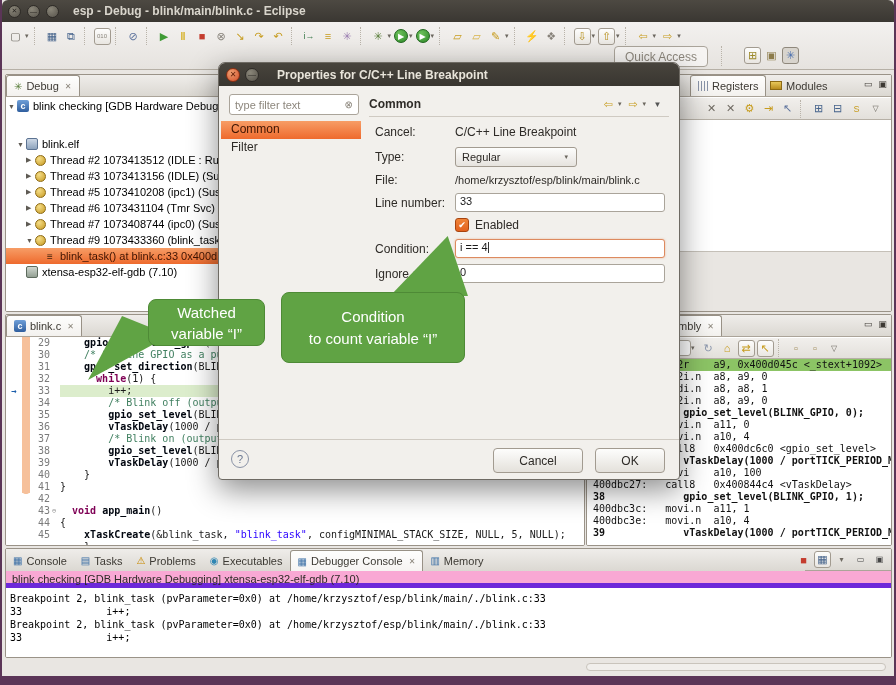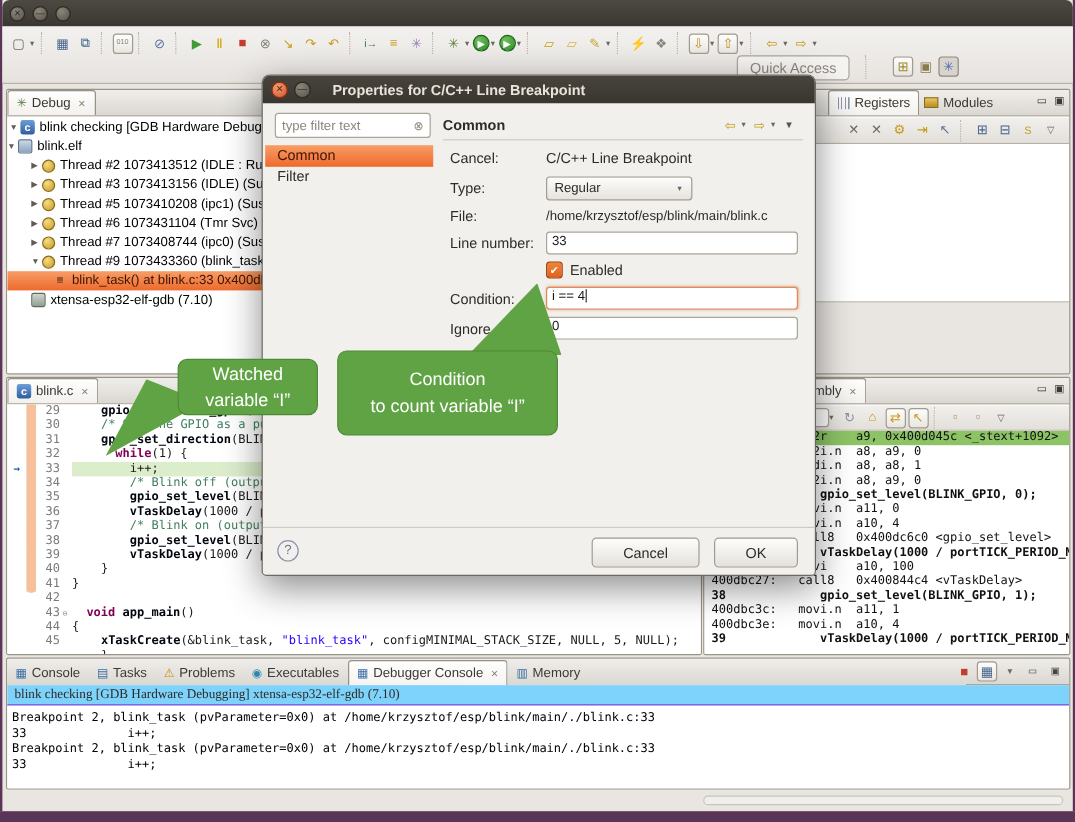--- a/index.html
+++ b/index.html
@@ -175,6 +175,7 @@
     <span class="wbtn">✕</span>
     <span class="wbtn">—</span>
     <span class="wbtn"></span>
+    <span id="win-title">esp - Debug - blink/main/blink.c - Eclipse</span>
   </div>
 
   <div id="toolbar">

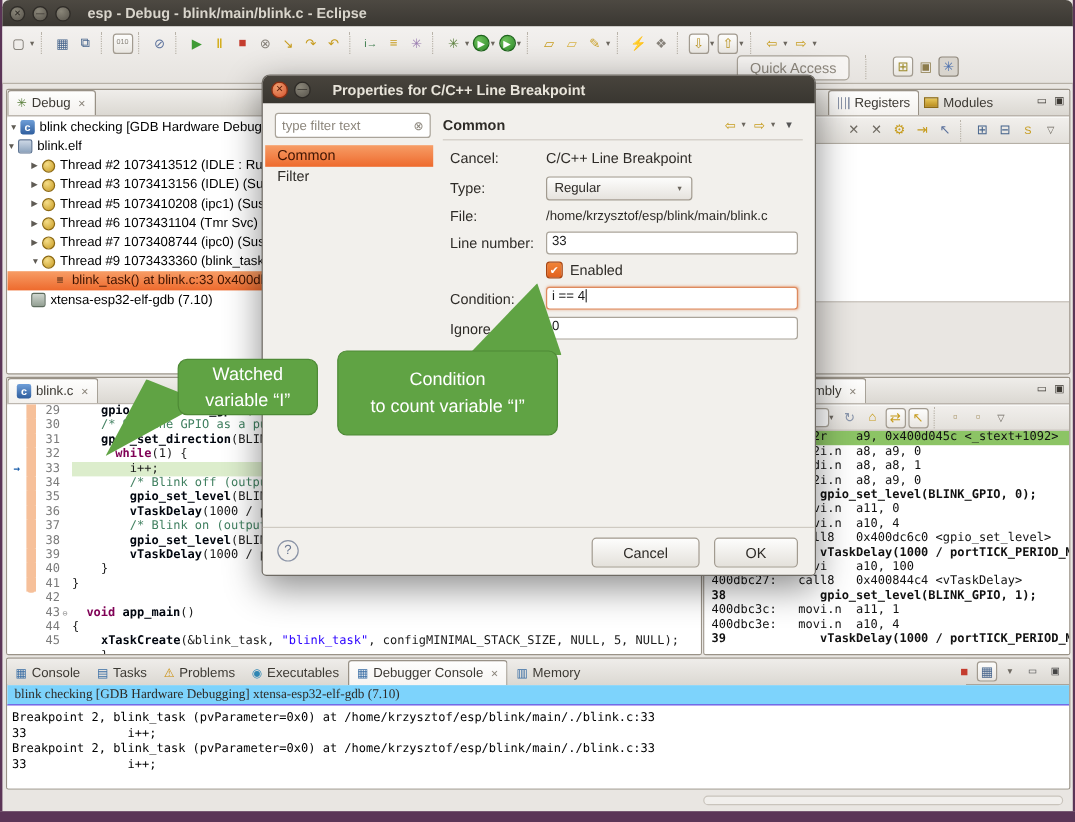--- a/index.html
+++ b/index.html
@@ -284,7 +284,7 @@
           <span class="ti i-c">c</span>
           <span class="tlb">blink checking [GDB Hardware Debugging]</span>
         </div>
-        <div class="trow" style="">
+        <div class="trow" style="padding-left: 11px; margin-top: 22px;">
           <span class="texp">▼</span>
           <span class="ti i-elf"></span>
           <span class="tlb">blink.elf</span>

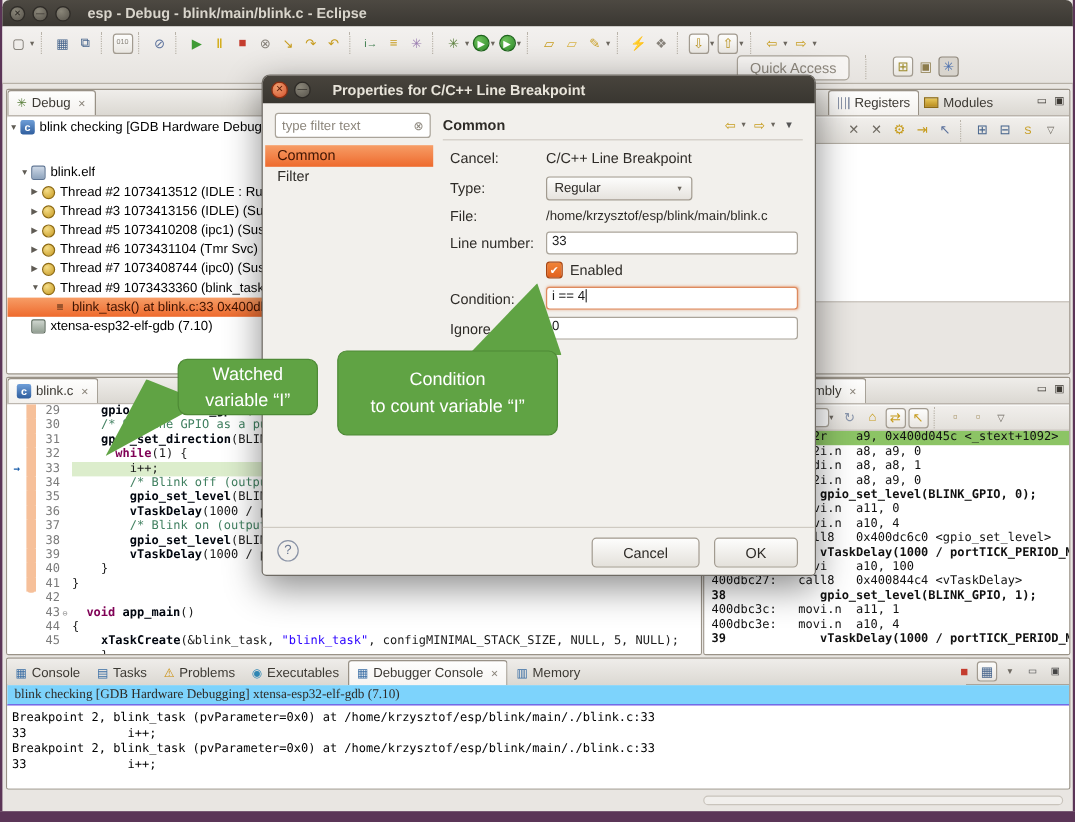--- a/index.html
+++ b/index.html
@@ -106,8 +106,8 @@
   .ctab { display:flex; align-items:center; gap:4px; padding:0 7px; height:21px; font-size:11px; color:#3c3933; white-space:nowrap; }
   .ctab.active { background:linear-gradient(#fefefd,#f6f4f2); border:1px solid #989186; border-bottom:none; border-radius:3px 3px 0 0; }
   .ctab-ic { font-size:10px; }
-  #console-status { position:absolute; left:0; top:22px; right:0; height:17px; background:#7dd3fc;
-    border-bottom:1px solid #6d28d9; font-size:11px; color:#2e2b27; padding:2px 0 0 6px;font-family:Liberation Serif, serif; }
+  #console-status { position:absolute; left:0; top:22px; right:0; height:17px; background:#f9a8d4;
+    border-bottom:5px solid #6d28d9; font-size:11px; color:#2e2b27; padding:2px 0 0 6px; }
   #console-out { position:absolute; left:0; top:39px; right:0; bottom:0; background:#fff; padding:4px 0 0 4px; }
   .conline { font-family:"DejaVu Sans Mono",monospace; font-size:10px; line-height:13px; white-space:pre; color:#000; }
 

